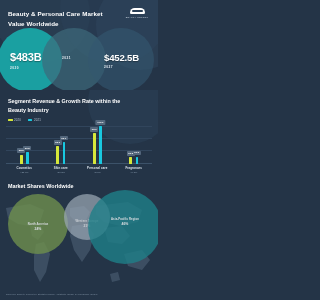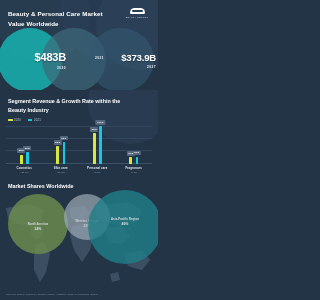--- a/index.html
+++ b/index.html
@@ -31,7 +31,7 @@
   .c2{left:42px;top:0px;width:64px;height:64px;background:#3d6a7a;opacity:.70;}
   .c3{left:88px;top:0px;width:66px;height:64px;background:#34576f;opacity:.62;}
 
-  .val{position:absolute;text-align:right;}
+  .val{position:absolute;text-align:left;}
   .val .amt{font-size:11px;font-weight:bold;line-height:1;letter-spacing:-.2px;text-shadow:0 1px 1px rgba(0,0,0,.35);}
   .val .yr{font-size:3.2px;font-weight:bold;letter-spacing:.5px;margin-top:2.6px;color:#e6eef4;}
   .v1{left:10px;top:24px;width:56px;}

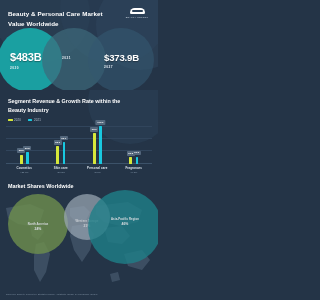--- a/index.html
+++ b/index.html
@@ -113,7 +113,7 @@
         <div class="yr">2021</div>
       </div>
       <div class="val v3">
-        <div class="amt">$373.9B</div>
+        <div class="amt">$452.5B</div>
         <div class="yr">2027</div>
       </div>
     </div>

